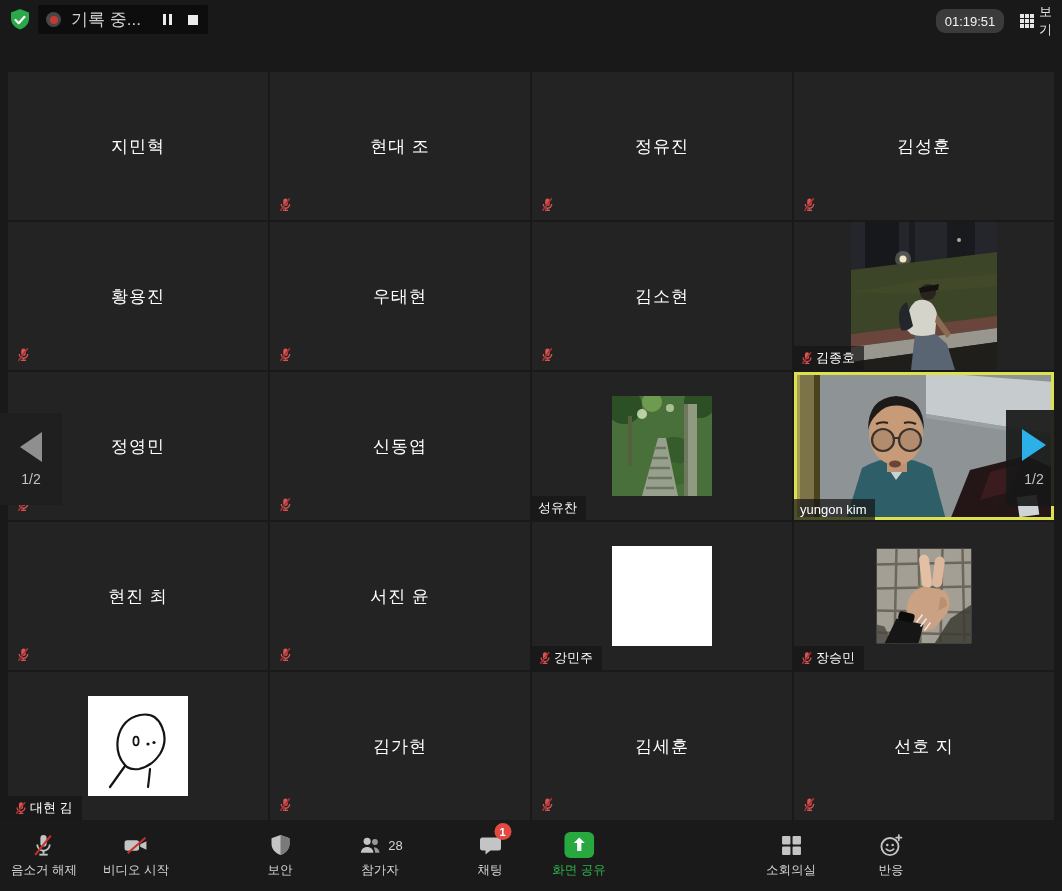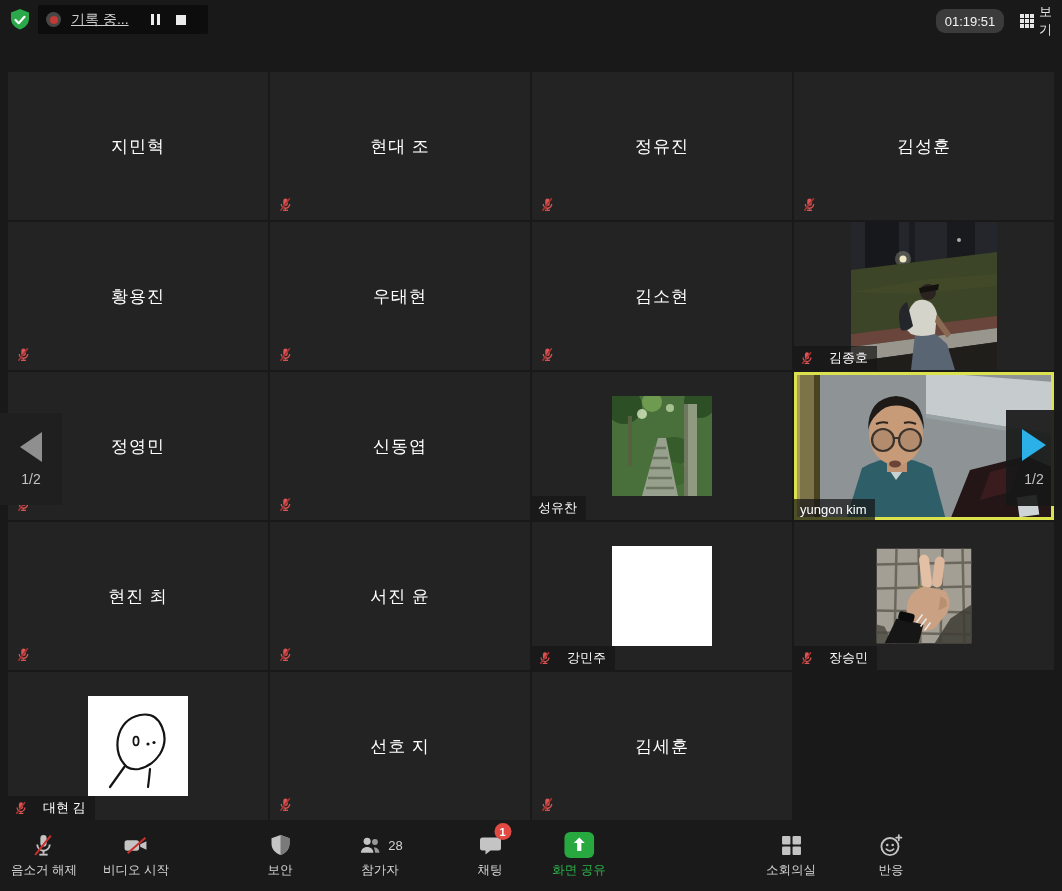--- a/index.html
+++ b/index.html
@@ -15,7 +15,7 @@
   .rec-dot-ring { width:15px; height:15px; border-radius:50%; background:#474747;
                   margin-left:8px; display:flex; align-items:center; justify-content:center; }
   .rec-dot { width:8px; height:8px; border-radius:50%; background:#c13a35; }
-  .rec-text { color:#cfcfcf; font-size:14px; margin-left:10px;text-decoration:underline; }
+  .rec-text { color:#cfcfcf; font-size:17px; margin-left:10px; }
   .rec-pause { margin-left:22px; display:flex; gap:3px; cursor:pointer; }
   .rec-pause i { display:block; width:3px; height:11px; background:#ececec; }
   .rec-stop { margin-left:16px; width:10px; height:10px; background:#ececec; cursor:pointer; }

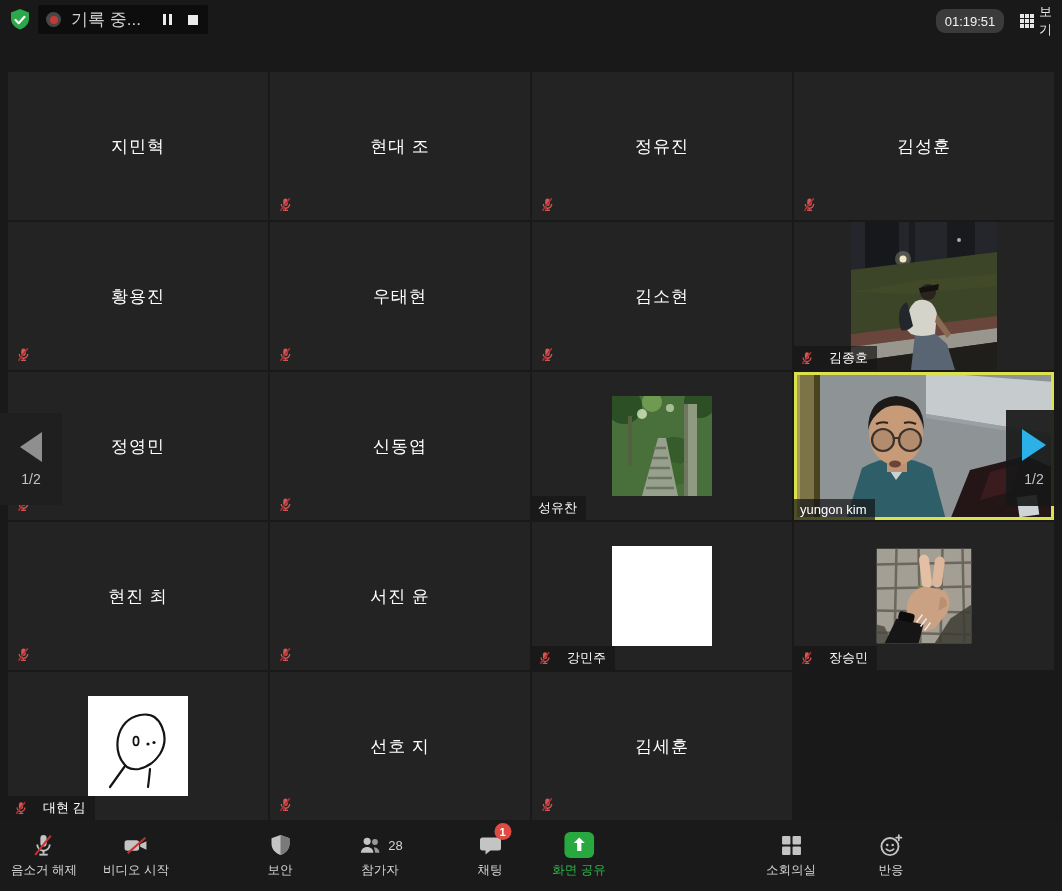--- a/index.html
+++ b/index.html
@@ -37,7 +37,7 @@
                  color:#ffffff; font-size:17px; font-weight:500; letter-spacing:1px; }
   .mic-corner { position:absolute; left:8px; bottom:8px; width:15px; height:15px; }
   .name-label { position:absolute; left:0; bottom:0; background:rgba(22,22,22,.72);
-                display:flex; align-items:center; gap:15px; padding:3px 9px 3px 6px;
+                display:flex; align-items:center; gap:2px; padding:3px 9px 3px 6px;
                 color:#fff; font-size:13px; }
   .name-label svg { width:14px; height:14px; flex:0 0 auto; }
   .media-center { position:absolute; left:50%; top:50%; transform:translate(-50%,-50%); }

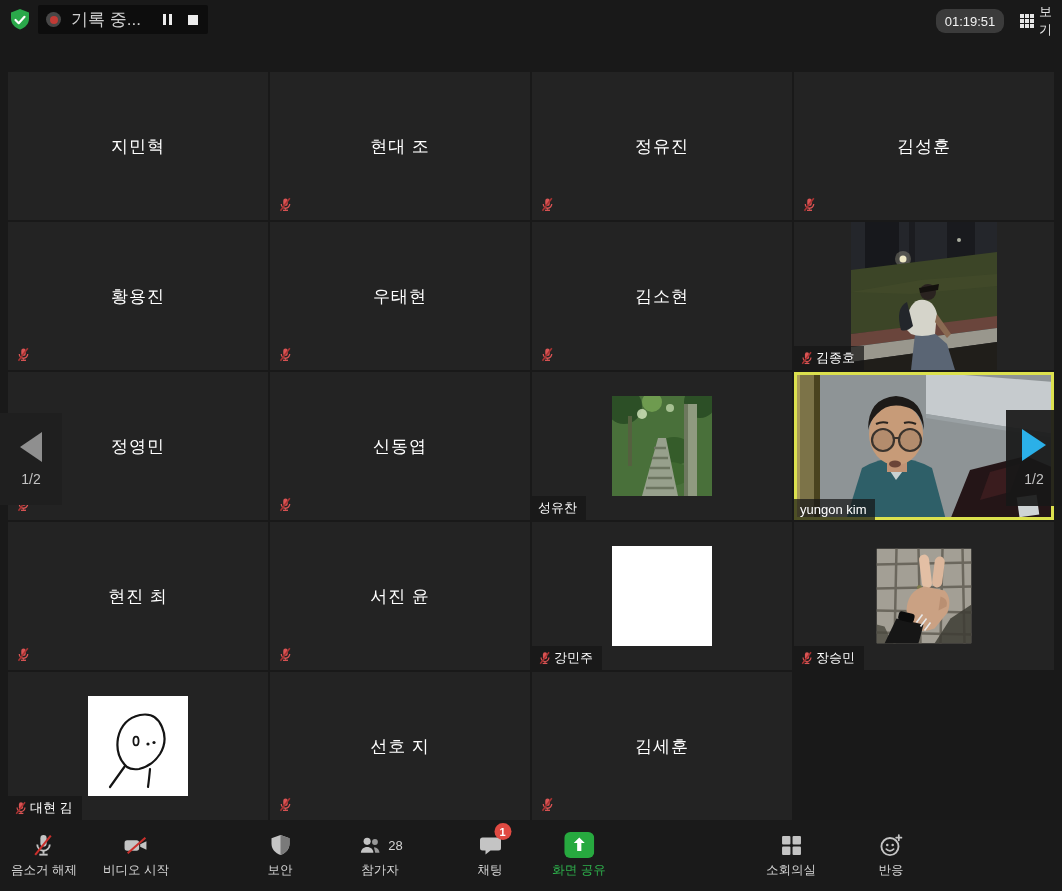--- a/index.html
+++ b/index.html
@@ -361,6 +361,16 @@
       </div>
     </div>
     <div class="tile">
+      <div class="center-name">김가현</div>
+      <svg class="mic-corner" viewBox="0 0 16 16">
+          <rect x="5.6" y="1.5" width="4.8" height="8" rx="2.4" fill="#d95454"></rect>
+          <path d="M3.5 7.5a4.5 4.5 0 0 0 9 0" fill="none" stroke="#d95454" stroke-width="1.4"></path>
+          <line x1="8" y1="12" x2="8" y2="13.6" stroke="#d95454" stroke-width="1.4"></line>
+          <line x1="5.3" y1="14.2" x2="10.7" y2="14.2" stroke="#d95454" stroke-width="1.4"></line>
+          <line x1="2.6" y1="14.6" x2="12.6" y2="1.4" stroke="#a83232" stroke-width="1.7"></line>
+        </svg>
+    </div>
+    <div class="tile">
       <div class="center-name">선호 지</div>
       <svg class="mic-corner" viewBox="0 0 16 16">
           <rect x="5.6" y="1.5" width="4.8" height="8" rx="2.4" fill="#d95454"></rect>

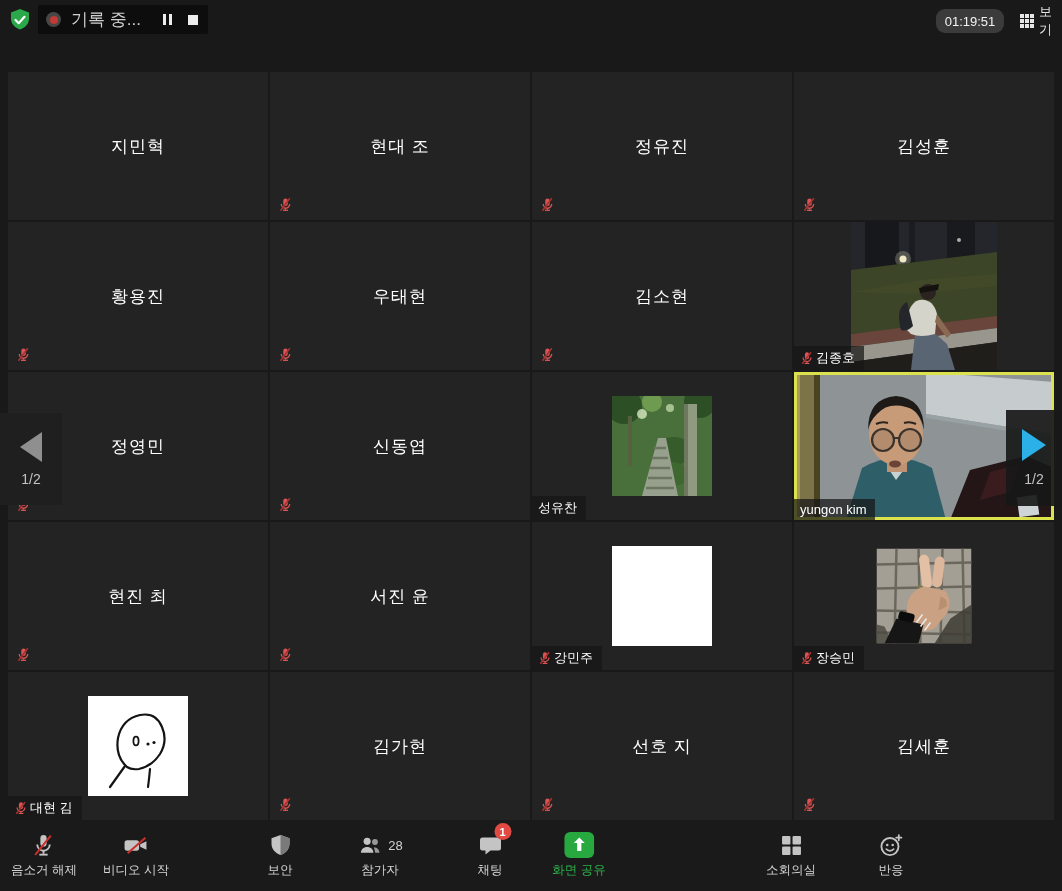--- a/index.html
+++ b/index.html
@@ -371,17 +371,17 @@
         </svg>
     </div>
     <div class="tile">
+      <div class="center-name">김세훈</div>
+      <svg class="mic-corner" viewBox="0 0 16 16">
+          <rect x="5.6" y="1.5" width="4.8" height="8" rx="2.4" fill="#d95454"></rect>
+          <path d="M3.5 7.5a4.5 4.5 0 0 0 9 0" fill="none" stroke="#d95454" stroke-width="1.4"></path>
+          <line x1="8" y1="12" x2="8" y2="13.6" stroke="#d95454" stroke-width="1.4"></line>
+          <line x1="5.3" y1="14.2" x2="10.7" y2="14.2" stroke="#d95454" stroke-width="1.4"></line>
+          <line x1="2.6" y1="14.6" x2="12.6" y2="1.4" stroke="#a83232" stroke-width="1.7"></line>
+        </svg>
+    </div>
+    <div class="tile">
       <div class="center-name">선호 지</div>
-      <svg class="mic-corner" viewBox="0 0 16 16">
-          <rect x="5.6" y="1.5" width="4.8" height="8" rx="2.4" fill="#d95454"></rect>
-          <path d="M3.5 7.5a4.5 4.5 0 0 0 9 0" fill="none" stroke="#d95454" stroke-width="1.4"></path>
-          <line x1="8" y1="12" x2="8" y2="13.6" stroke="#d95454" stroke-width="1.4"></line>
-          <line x1="5.3" y1="14.2" x2="10.7" y2="14.2" stroke="#d95454" stroke-width="1.4"></line>
-          <line x1="2.6" y1="14.6" x2="12.6" y2="1.4" stroke="#a83232" stroke-width="1.7"></line>
-        </svg>
-    </div>
-    <div class="tile">
-      <div class="center-name">김세훈</div>
       <svg class="mic-corner" viewBox="0 0 16 16">
           <rect x="5.6" y="1.5" width="4.8" height="8" rx="2.4" fill="#d95454"></rect>
           <path d="M3.5 7.5a4.5 4.5 0 0 0 9 0" fill="none" stroke="#d95454" stroke-width="1.4"></path>

